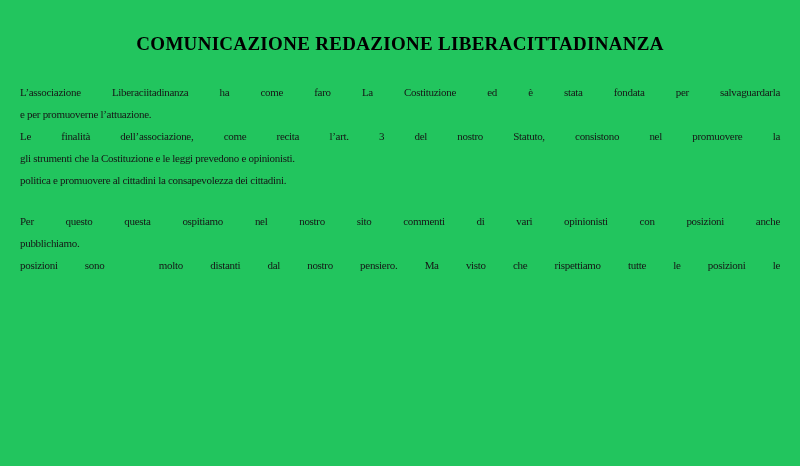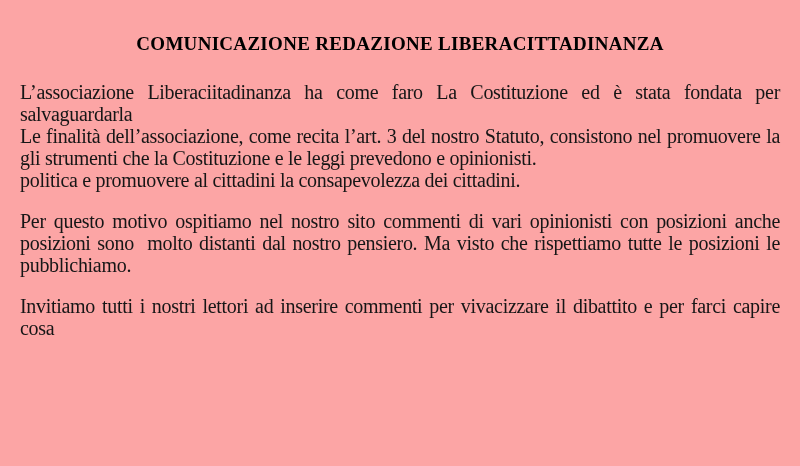--- a/index.html
+++ b/index.html
@@ -10,7 +10,7 @@
   }
   .page {
     width: 800px; height: 466px;
-    background: #fca5a5;
+    background: #22c55e;
     color: #161616;
     overflow: hidden;
     box-sizing: border-box;

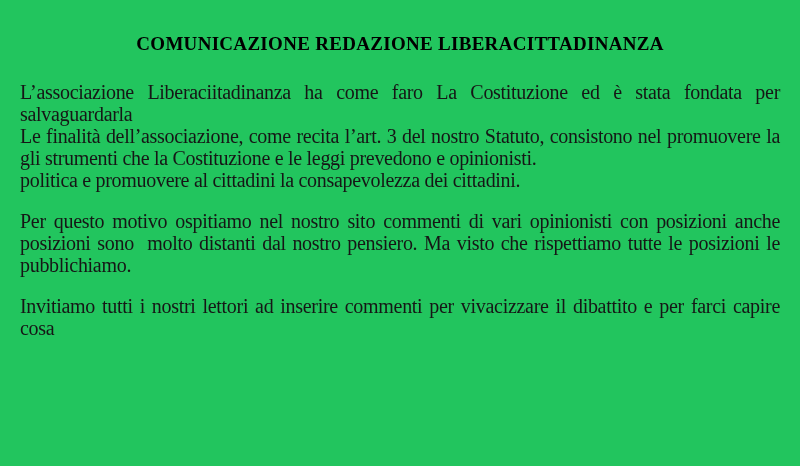--- a/index.html
+++ b/index.html
@@ -26,7 +26,7 @@
   }
   .doc-body {
     margin: 27px 20px 0 20px;
-    font-size: 20px;
+    font-size: 11px;
     line-height: 22px;
     letter-spacing: -0.3px;
   }

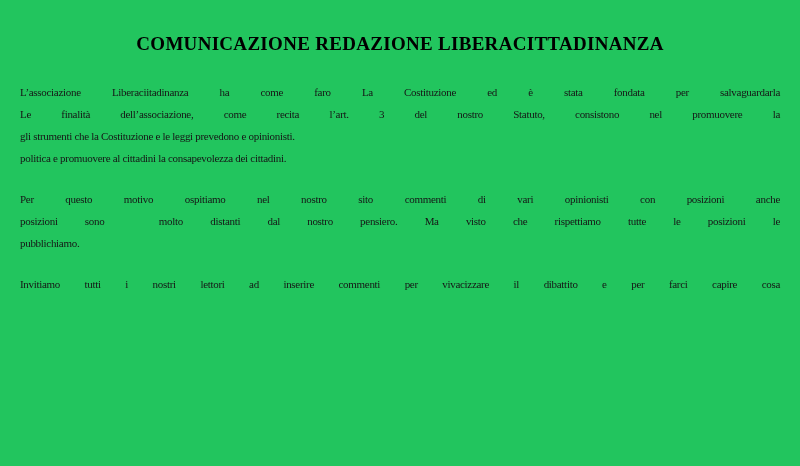--- a/index.html
+++ b/index.html
@@ -53,6 +53,7 @@
 
     <div class="group">
       <div class="line">L’associazione Liberaciitadinanza ha come faro La Costituzione ed è stata fondata per salvaguardarla</div>
+      <div class="line last">e per promuoverne l’attuazione.</div>
       <div class="line">Le finalità dell’associazione, come recita l’art. 3 del nostro Statuto, consistono nel promuovere la</div>
       <div class="line last">gli strumenti che la Costituzione e le leggi prevedono e opinionisti.</div>
       <div class="line last">politica e promuovere al cittadini la consapevolezza dei cittadini.</div>

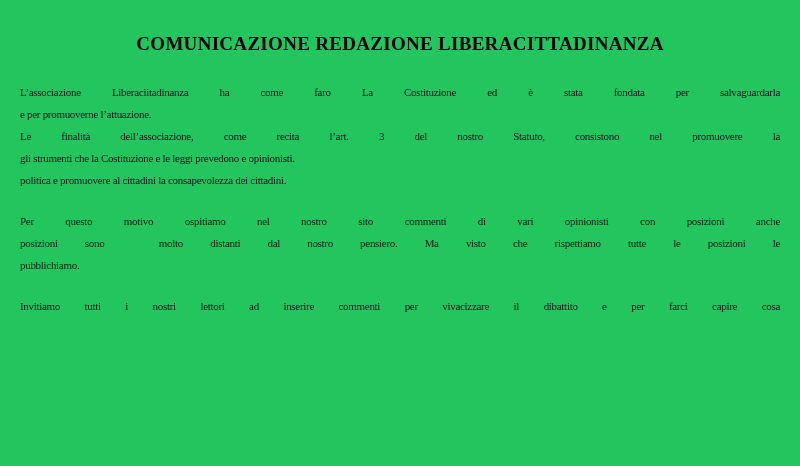--- a/index.html
+++ b/index.html
@@ -60,7 +60,7 @@
     </div>
 
     <div class="group">
-      <div class="line">Per questo motivo ospitiamo nel nostro sito commenti di vari opinionisti con posizioni anche</div>
+      <div class="line">Per questo questa ospitiamo nel nostro sito commenti di vari opinionisti con posizioni anche</div>
       <div class="line">posizioni sono  molto distanti dal nostro pensiero. Ma visto che rispettiamo tutte le posizioni le</div>
       <div class="line last">pubblichiamo.</div>
     </div>

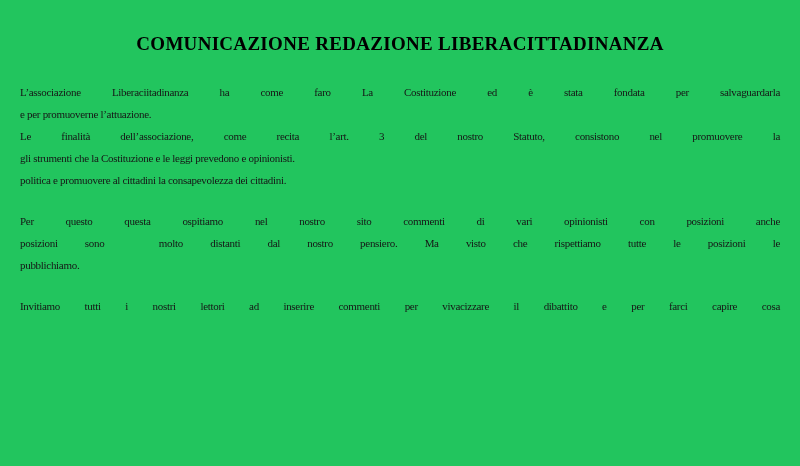--- a/index.html
+++ b/index.html
@@ -61,8 +61,8 @@
 
     <div class="group">
       <div class="line">Per questo questa ospitiamo nel nostro sito commenti di vari opinionisti con posizioni anche</div>
+      <div class="line last">pubblichiamo.</div>
       <div class="line">posizioni sono  molto distanti dal nostro pensiero. Ma visto che rispettiamo tutte le posizioni le</div>
-      <div class="line last">pubblichiamo.</div>
     </div>
 
     <div class="group">

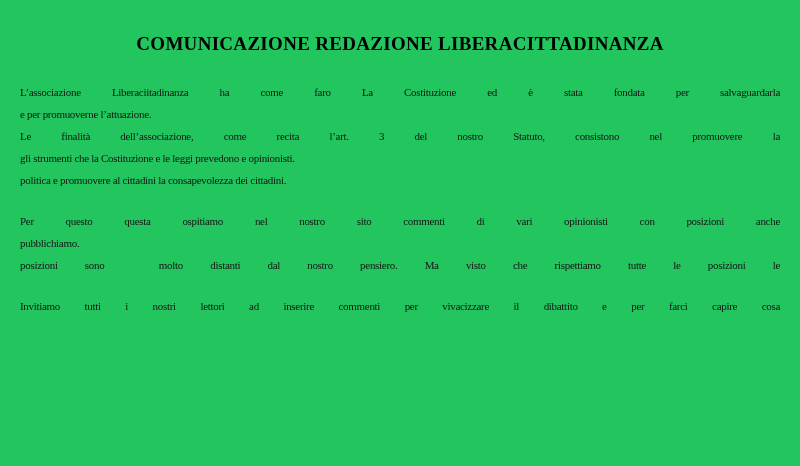--- a/index.html
+++ b/index.html
@@ -66,7 +66,6 @@
     </div>
 
     <div class="group">
-      <div class="line">Invitiamo tutti i nostri lettori ad inserire commenti per vivacizzare il dibattito e per farci capire cosa</div>
     </div>
 
   </div>

